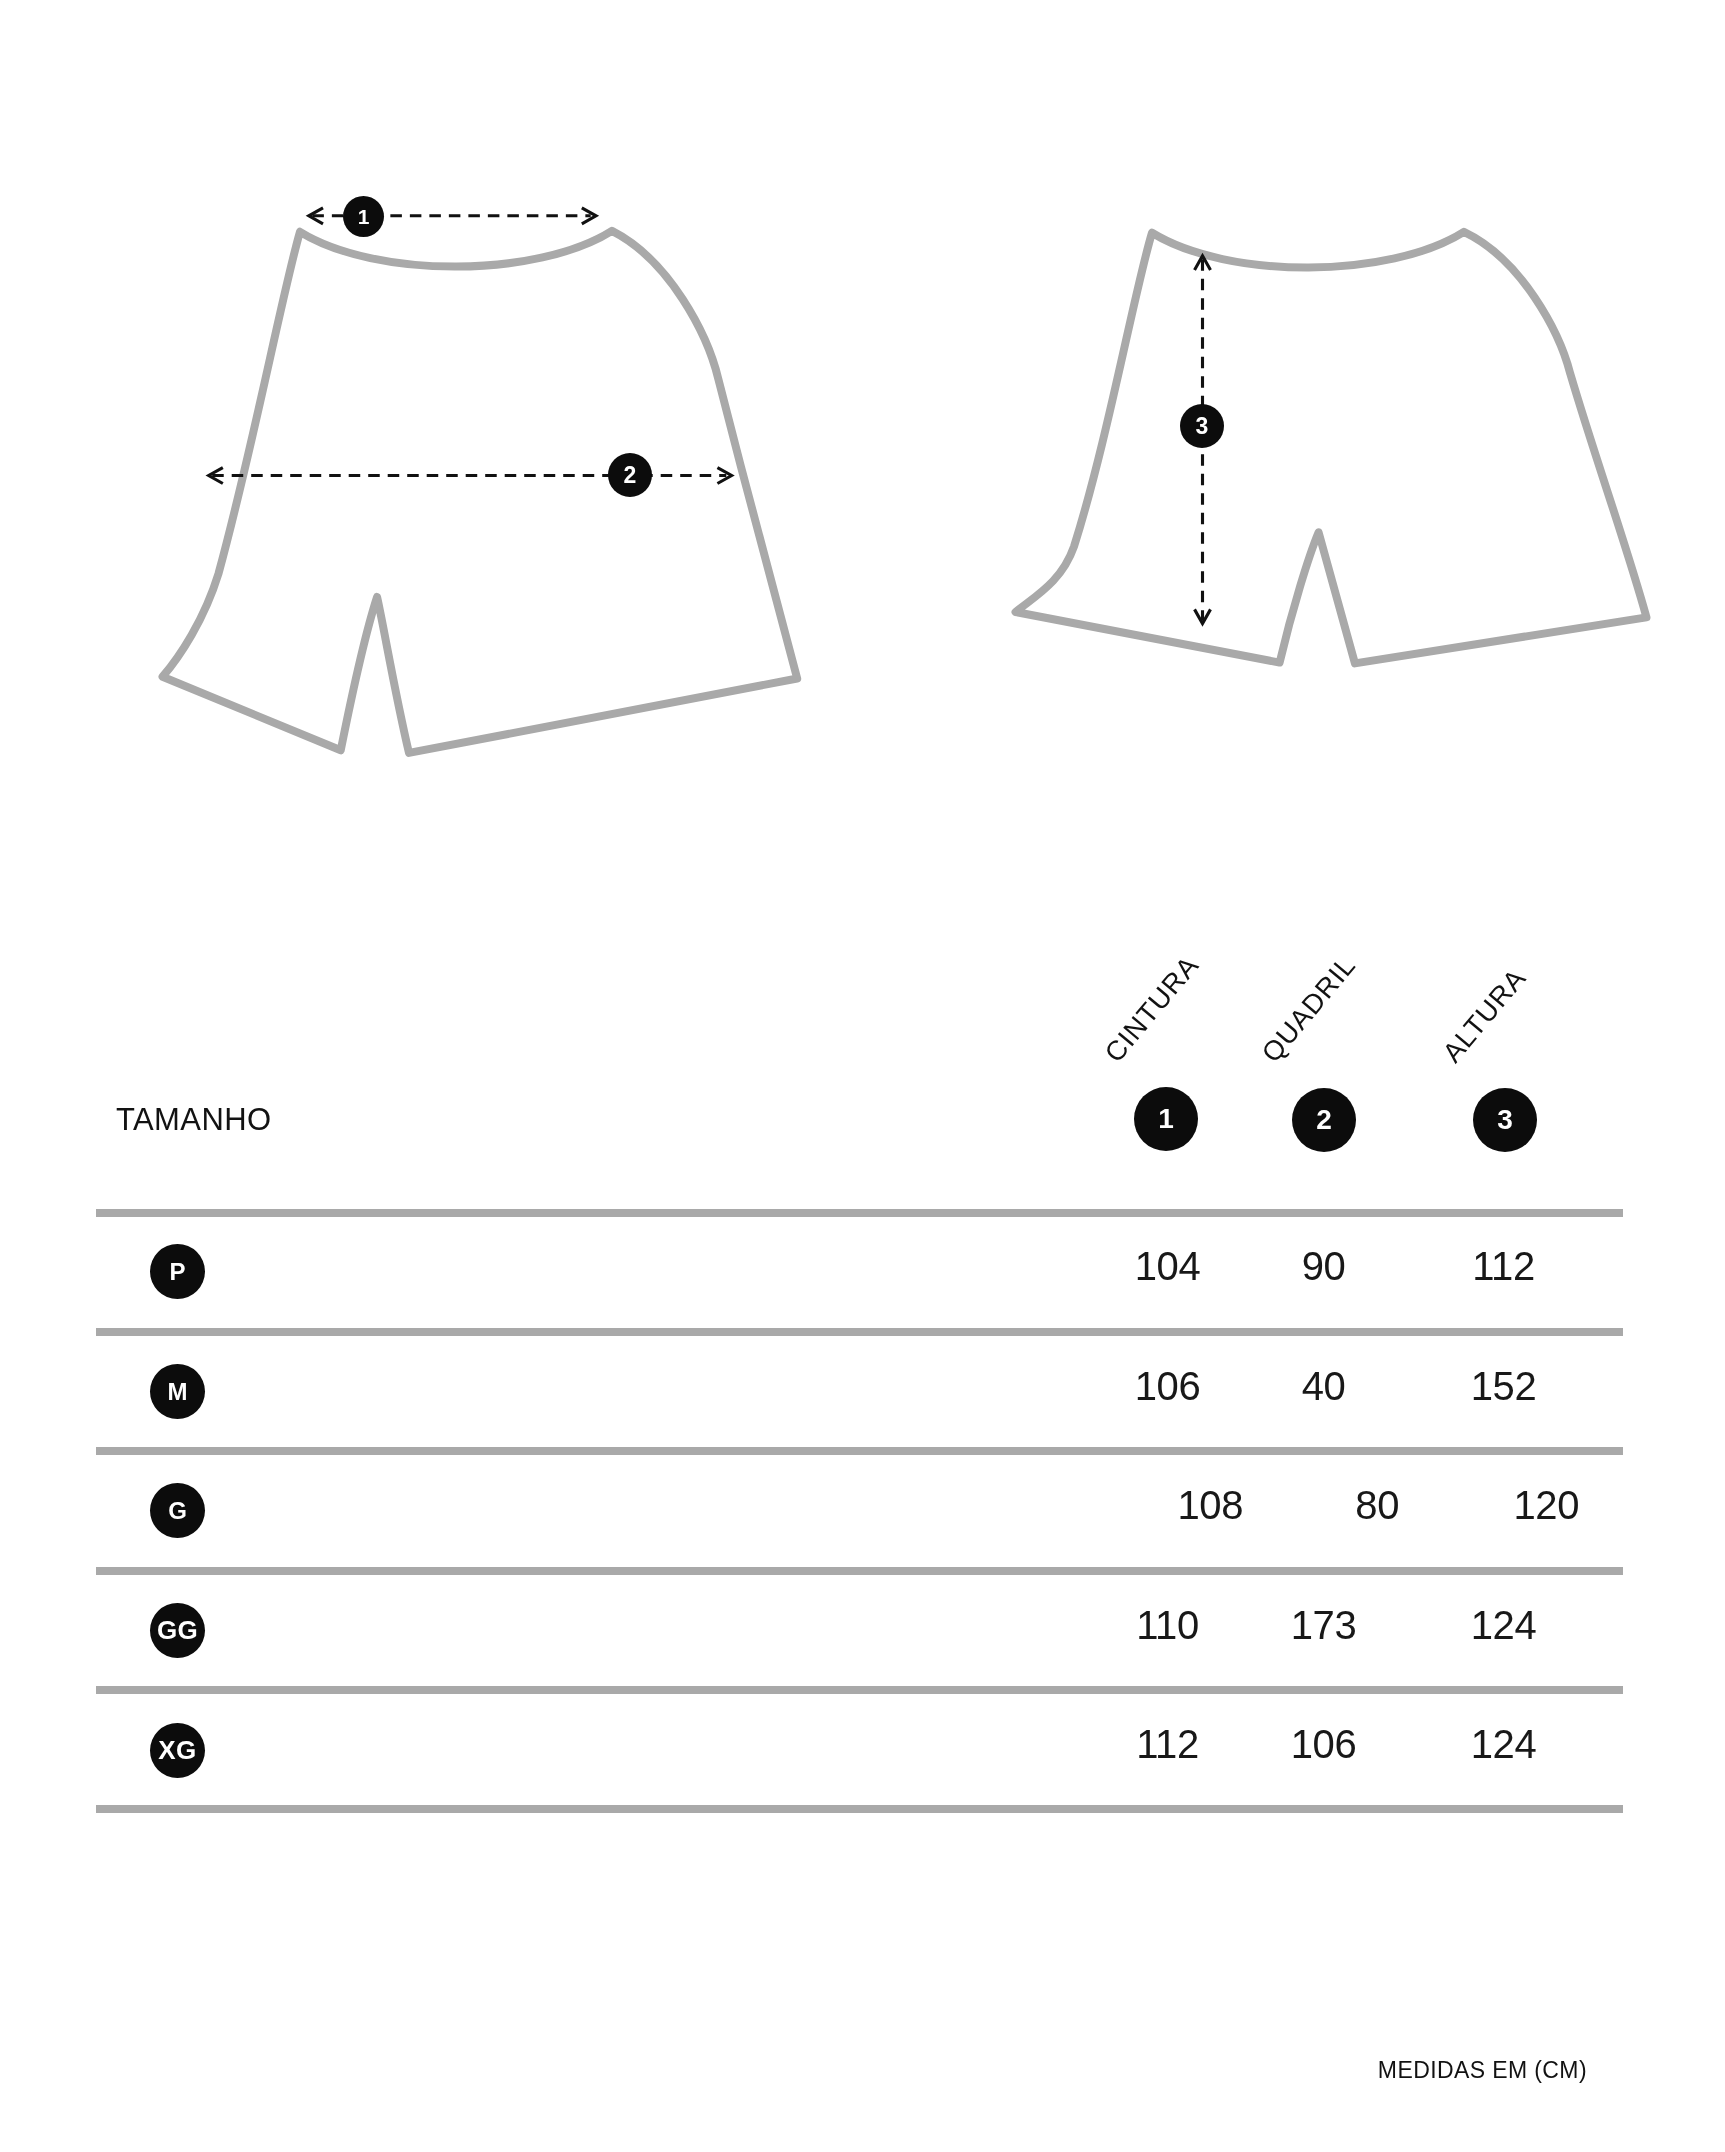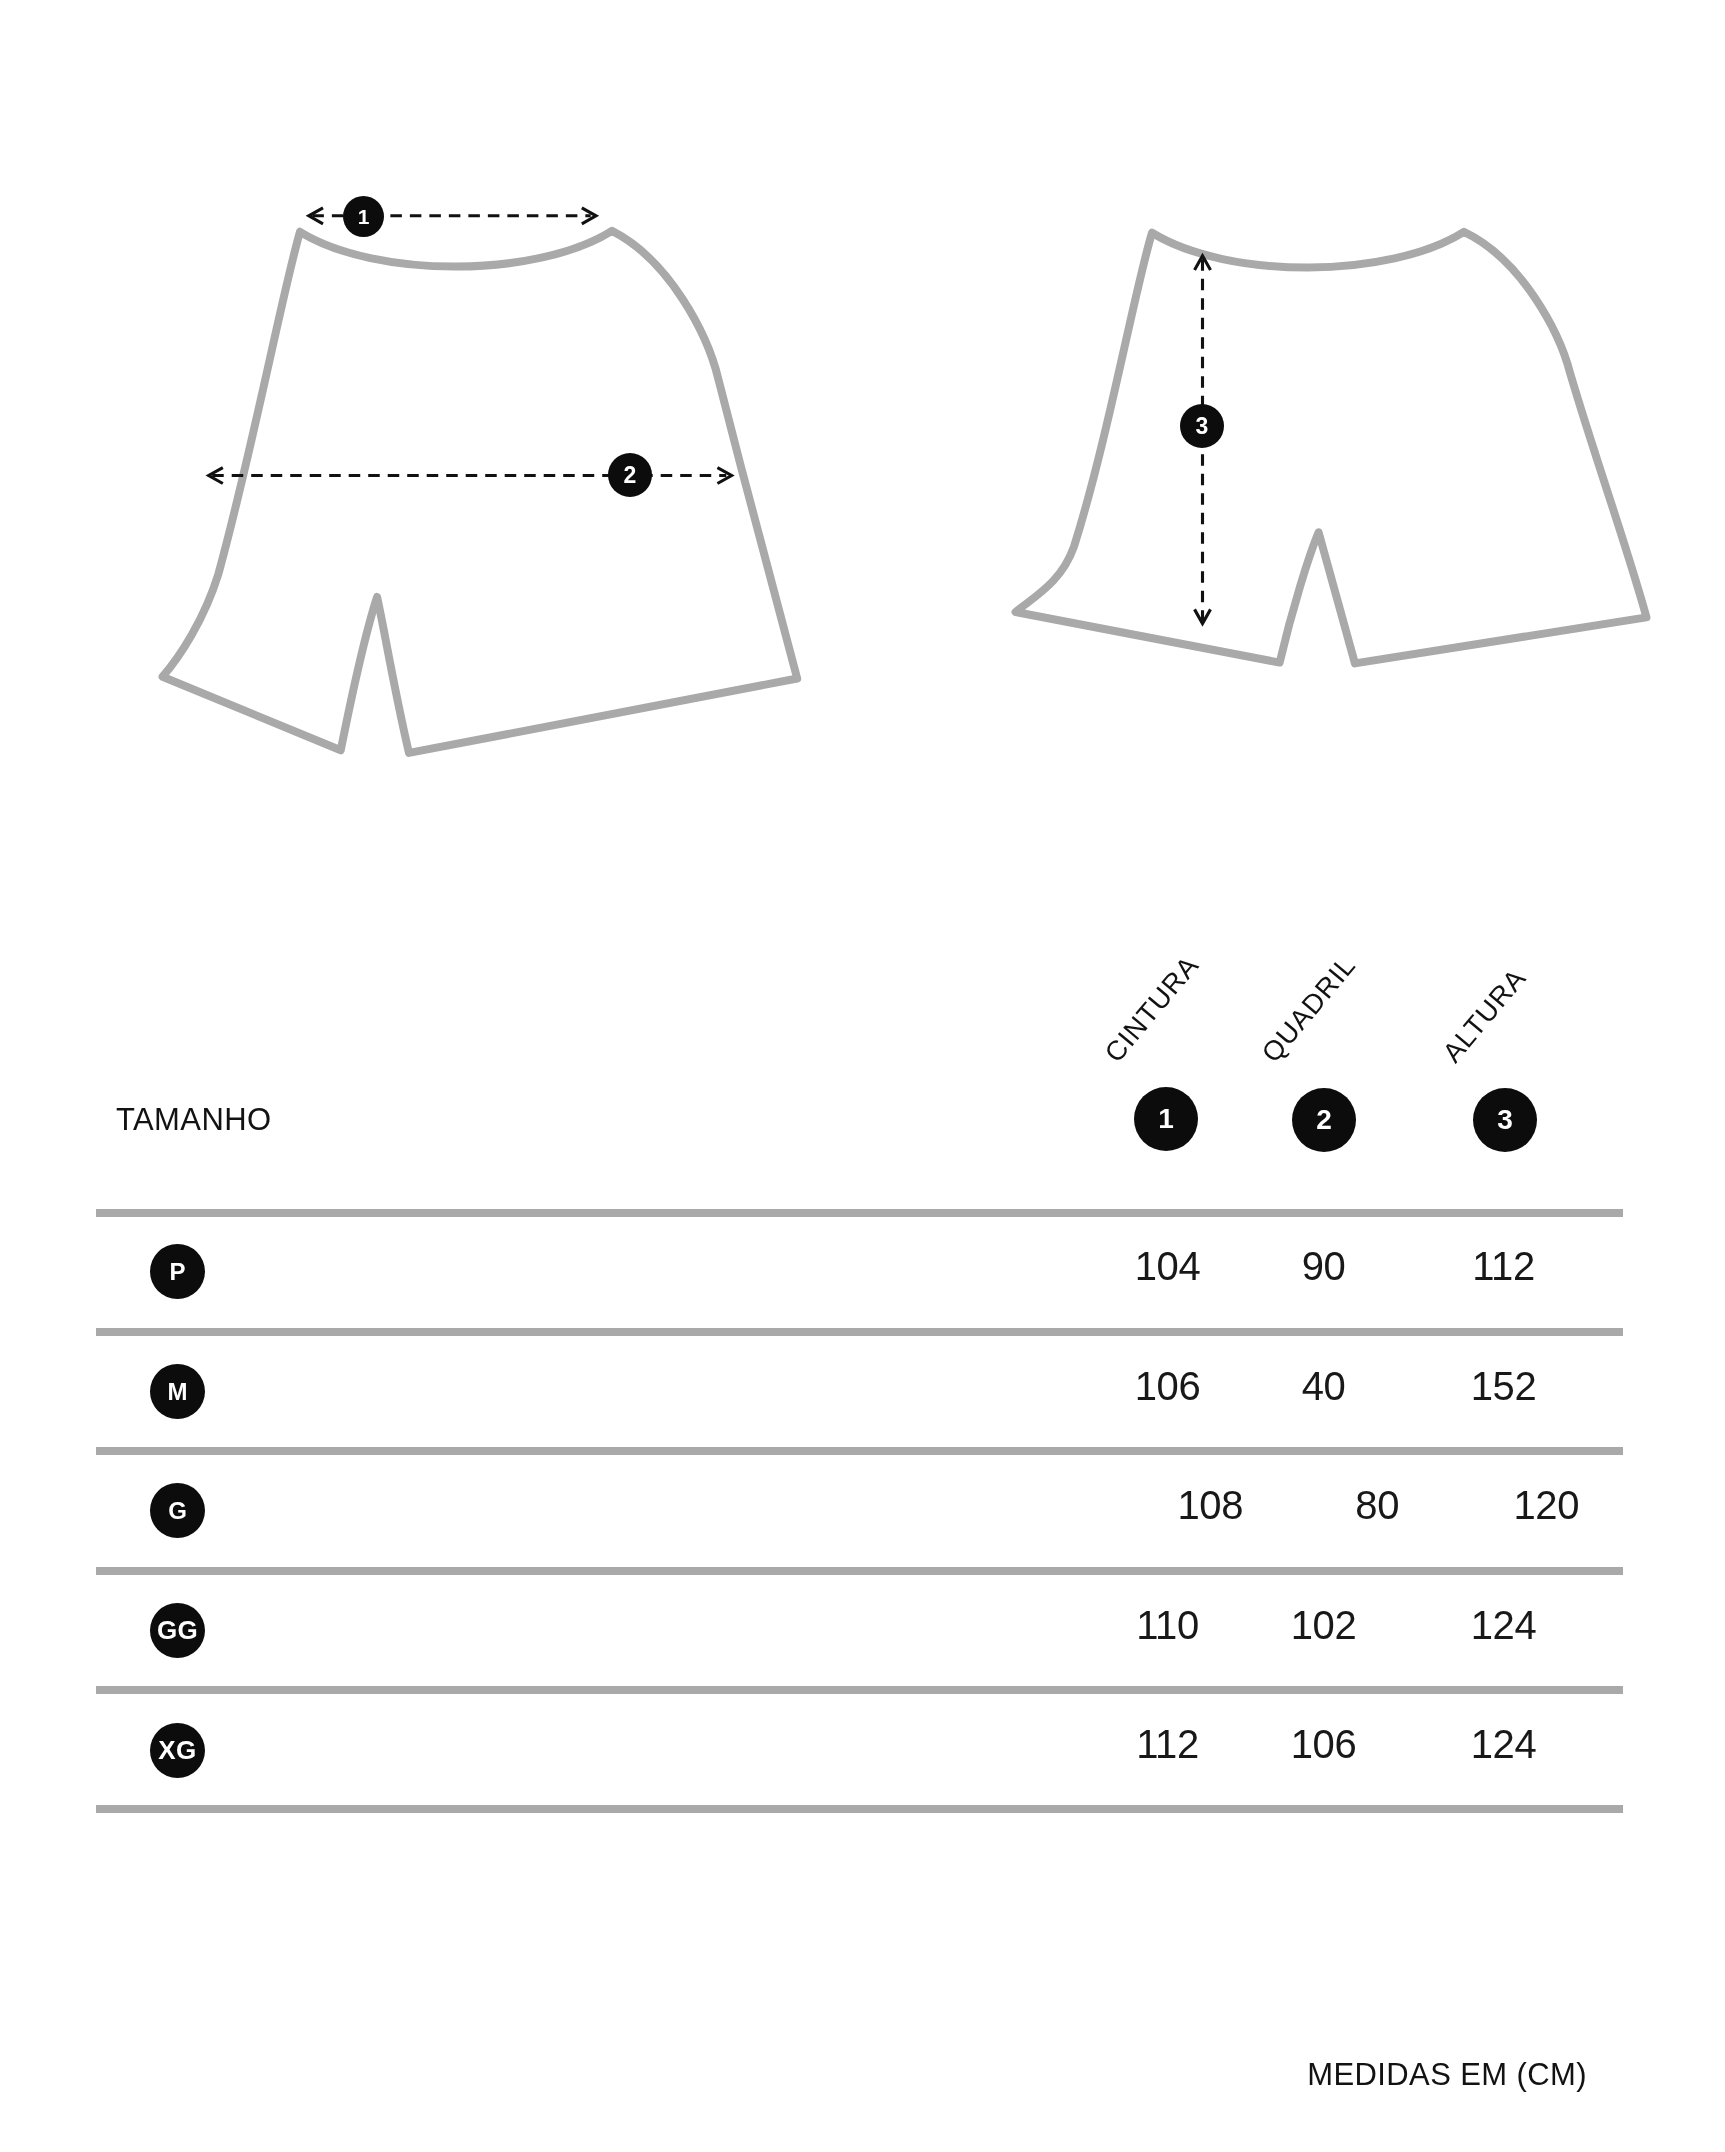--- a/index.html
+++ b/index.html
@@ -146,7 +146,7 @@
 
   <div class="badge rowbadge two" style="top:1603px">GG</div>
   <div class="val vc1 vrGG">110</div>
-  <div class="val vc2 vrGG">102</div>
+  <div class="val vc2 vrGG">173</div>
   <div class="val vc3 vrGG">124</div>
 
   <div class="badge rowbadge two" style="top:1723px">XG</div>

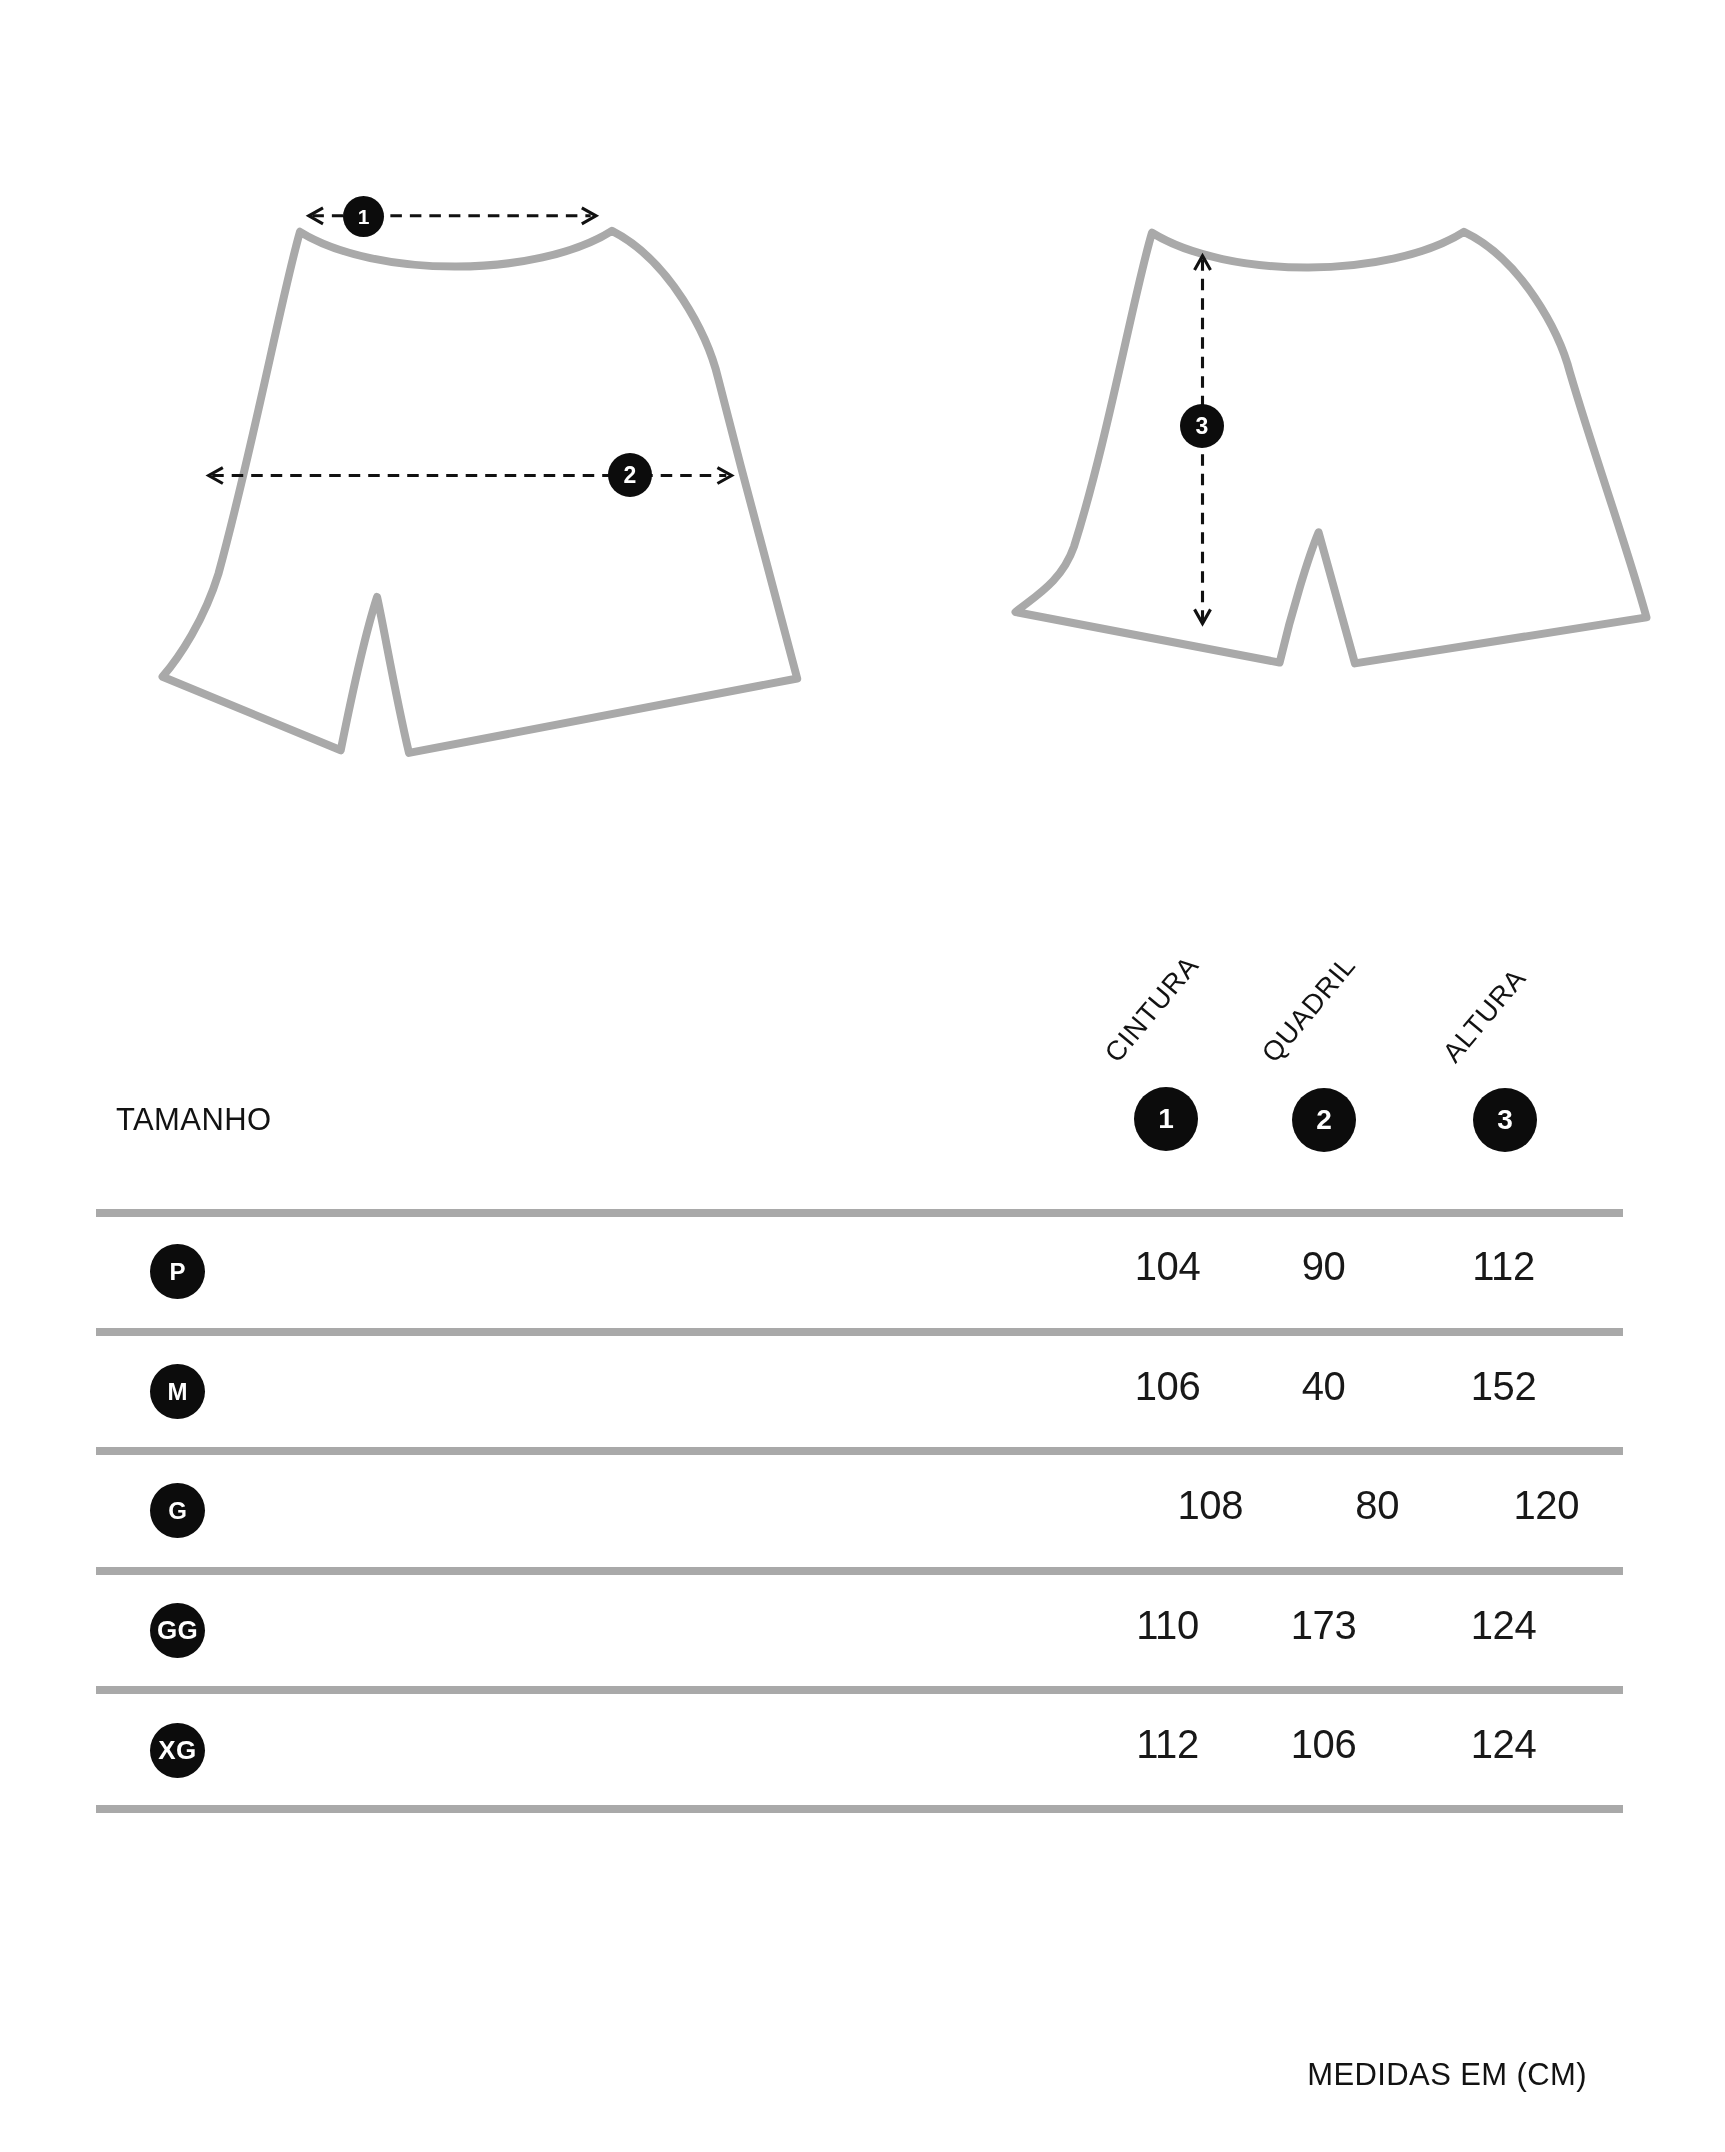--- a/index.html
+++ b/index.html
@@ -56,7 +56,7 @@
   .vrP{top:1245px;} .vrM{top:1365px;} .vrG{top:1484px;text-align:right;} .vrGG{top:1604px;} .vrXG{top:1723px;}
   .footnote{
     position:absolute;right:138px;top:2057px;
-    font-size:31px;letter-spacing:0.4px;color:#121212;
+    font-size:23px;letter-spacing:0.4px;color:#121212;
   }
 </style>
 </head>

